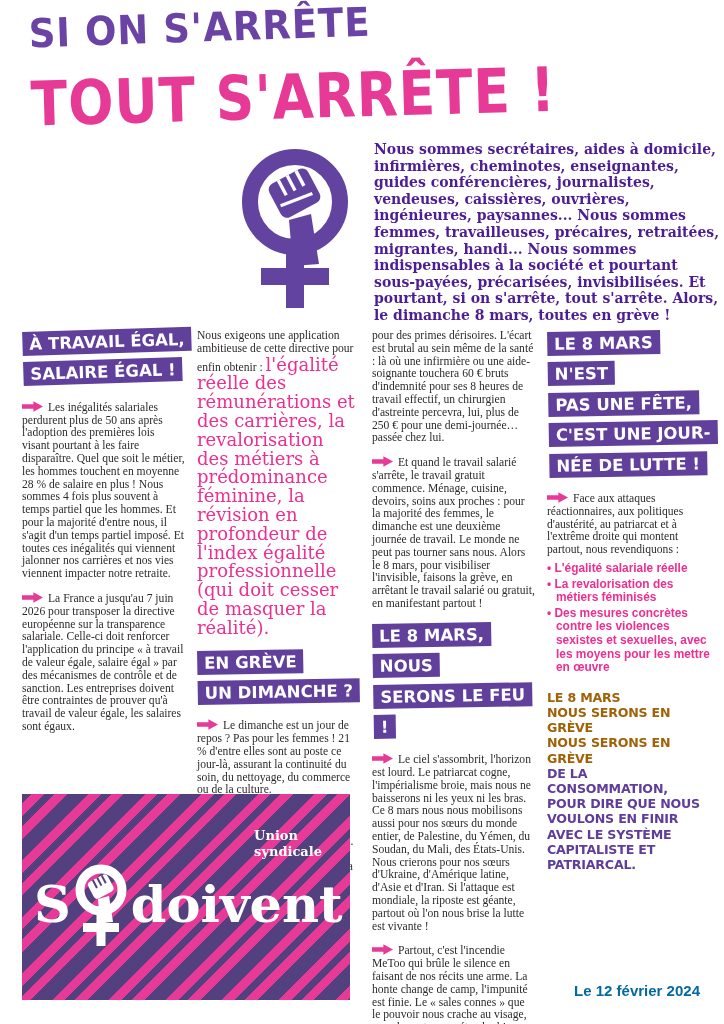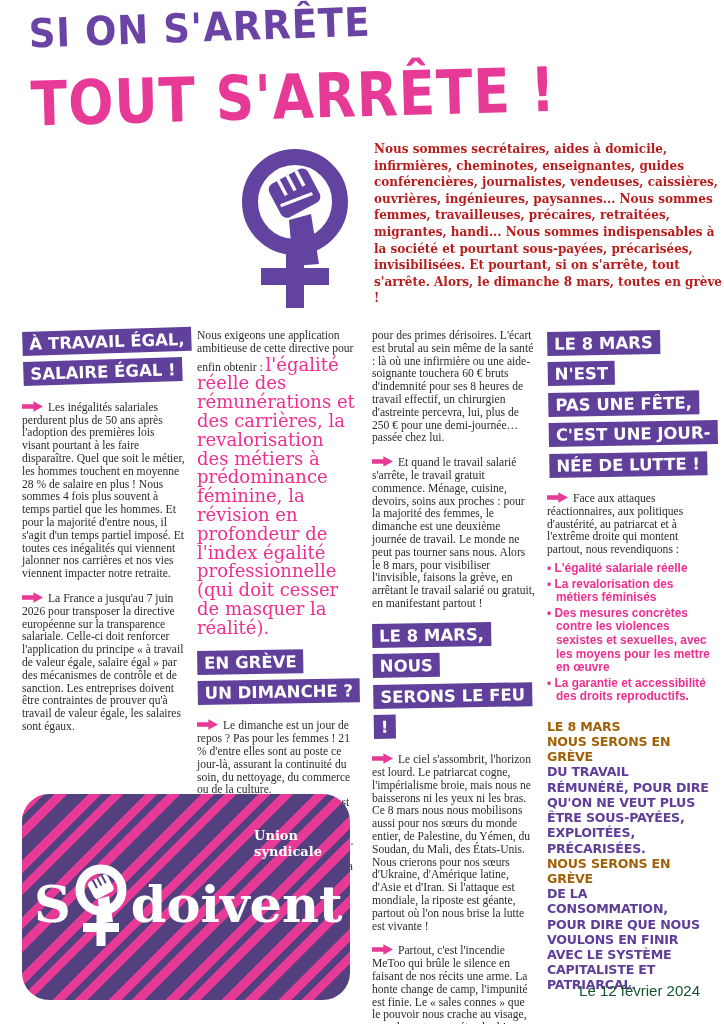--- a/index.html
+++ b/index.html
@@ -17,8 +17,8 @@
   .fist-svg{position:absolute;left:233px;top:138px;}
 
   .intro{position:absolute;left:374px;top:141px;width:348px;
-         font-family:"DejaVu Serif",serif;font-weight:bold;font-size:12px;line-height:16.6px;
-         color:#b91c1c;}
+         font-family:"DejaVu Serif",serif;font-weight:bold;font-size:14px;line-height:16.6px;
+         color:#4c1d95;}
 
   
   .col{position:absolute;top:330px;width:163px;color:#2e2a2b;}

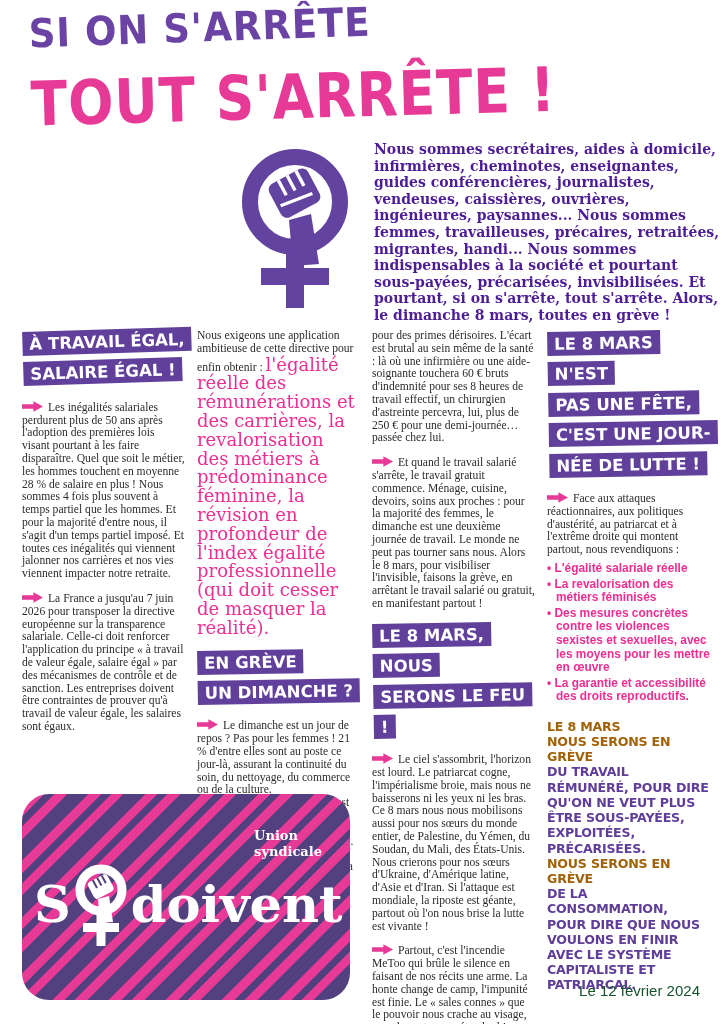--- a/index.html
+++ b/index.html
@@ -137,7 +137,6 @@
       <div>• L'égalité salariale réelle</div>
       <div>• La revalorisation des métiers féminisés</div>
       <div>• Des mesures concrètes contre les violences sexistes et sexuelles, avec les moyens pour les mettre en œuvre</div>
-      <div>• La garantie et accessibilité des droits reproductifs.</div>
     </div>
     <div class="manifesto hand">
       <div class="mseg pink">LE 8 MARS

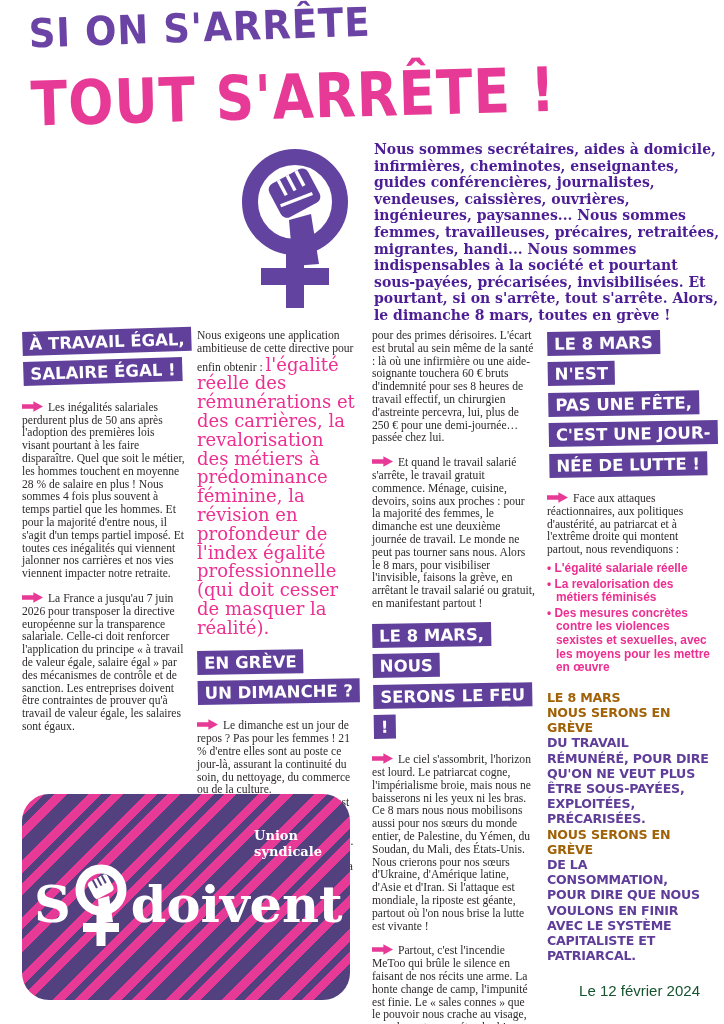--- a/index.html
+++ b/index.html
@@ -141,7 +141,6 @@
     <div class="manifesto hand">
       <div class="mseg pink">LE 8 MARS
 NOUS SERONS EN GRÈVE</div>
-      <div class="mseg purple">DU TRAVAIL RÉMUNÉRÉ, POUR DIRE QU'ON NE VEUT PLUS ÊTRE SOUS-PAYÉES, EXPLOITÉES, PRÉCARISÉES.</div>
       <div class="mseg pink">NOUS SERONS EN GRÈVE</div>
       <div class="mseg purple">DE LA CONSOMMATION, POUR DIRE QUE NOUS VOULONS EN FINIR AVEC LE SYSTÈME CAPITALISTE ET PATRIARCAL.</div>
 

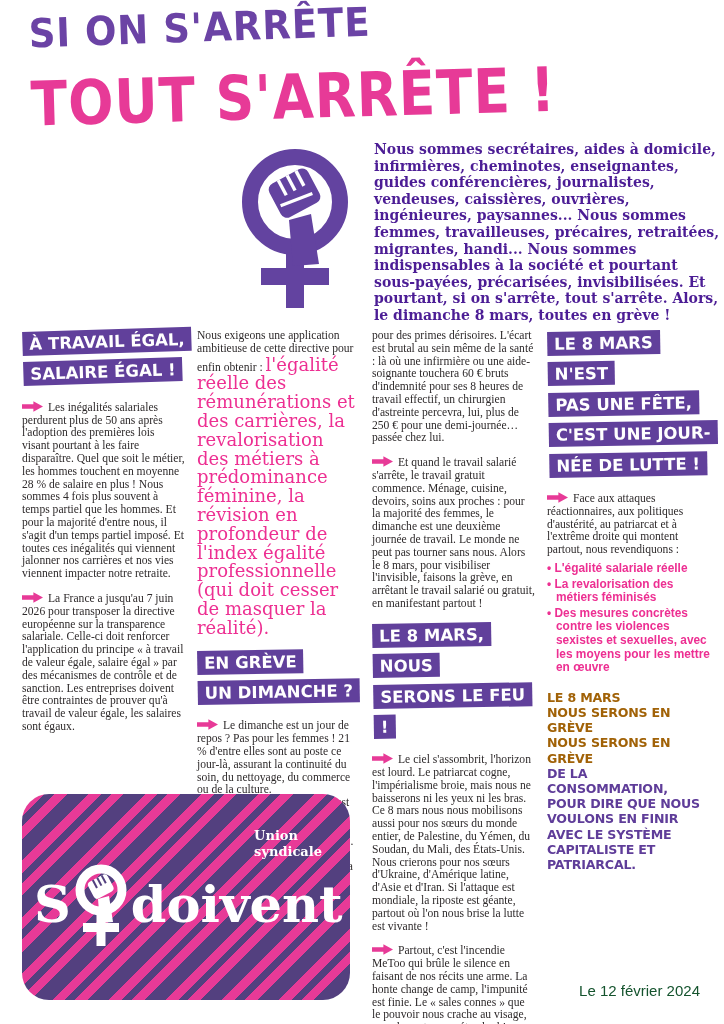--- a/index.html
+++ b/index.html
@@ -50,7 +50,7 @@
   
   .logo{position:absolute;left:22px;top:794px;width:328px;height:206px;
         background:#53407f;
-        background-image:repeating-linear-gradient(135deg,#53407f 0 7px,#e73a97 7px 16px,#53407f 16px 23px,#e73a97 23px 32px,#53407f 32px 40px);border-radius:27px;}
+        background-image:repeating-linear-gradient(135deg,#53407f 0 7px,#e73a97 7px 16px,#53407f 16px 23px,#e73a97 23px 32px,#53407f 32px 40px);}
   .logo-word{position:absolute;left:12px;top:52px;display:flex;align-items:center;
              color:#fff;font-family:"DejaVu Serif",serif;font-weight:bold;font-size:51px;line-height:1;}
   .logo-symbol{margin:14px -1px 0 -1px;}

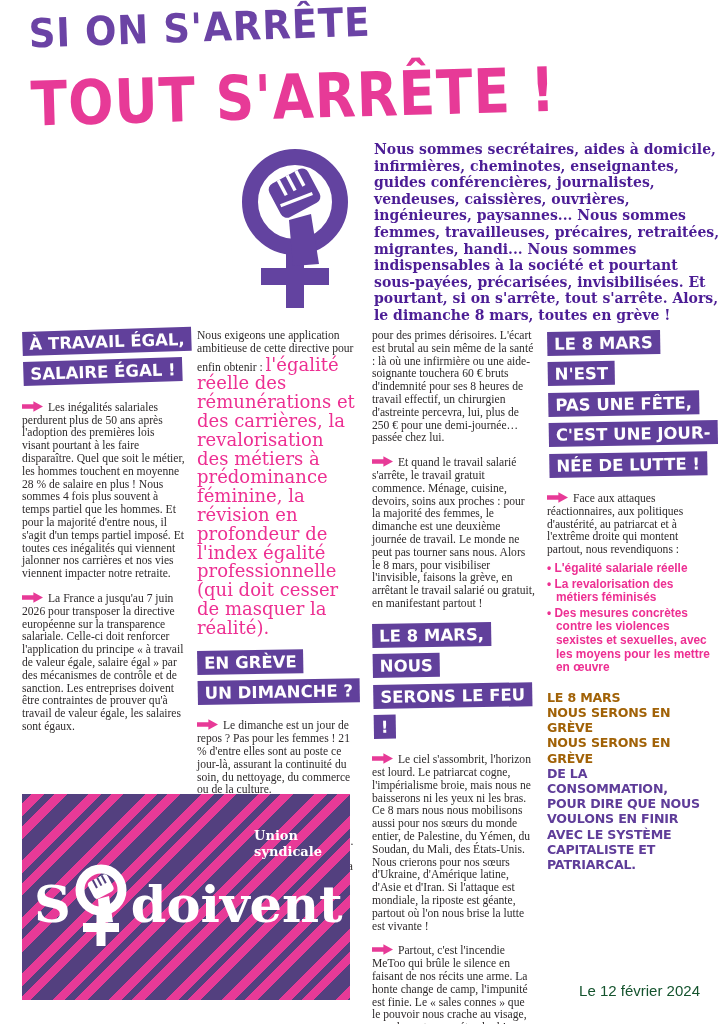--- a/index.html
+++ b/index.html
@@ -58,8 +58,8 @@
                 font-family:"DejaVu Serif",serif;font-weight:bold;font-size:13px;line-height:1.2;
                 white-space:pre-line;text-align:left;}
 
-  .date{position:absolute;right:24px;top:982px;color:#14532d;
-        font-family:"Liberation Sans",sans-serif;font-weight:normal;font-size:15px;}
+  .date{position:absolute;right:24px;top:982px;color:#0369a1;
+        font-family:"Liberation Sans",sans-serif;font-weight:bold;font-size:15px;}
 </style>
 </head>
 <body>

